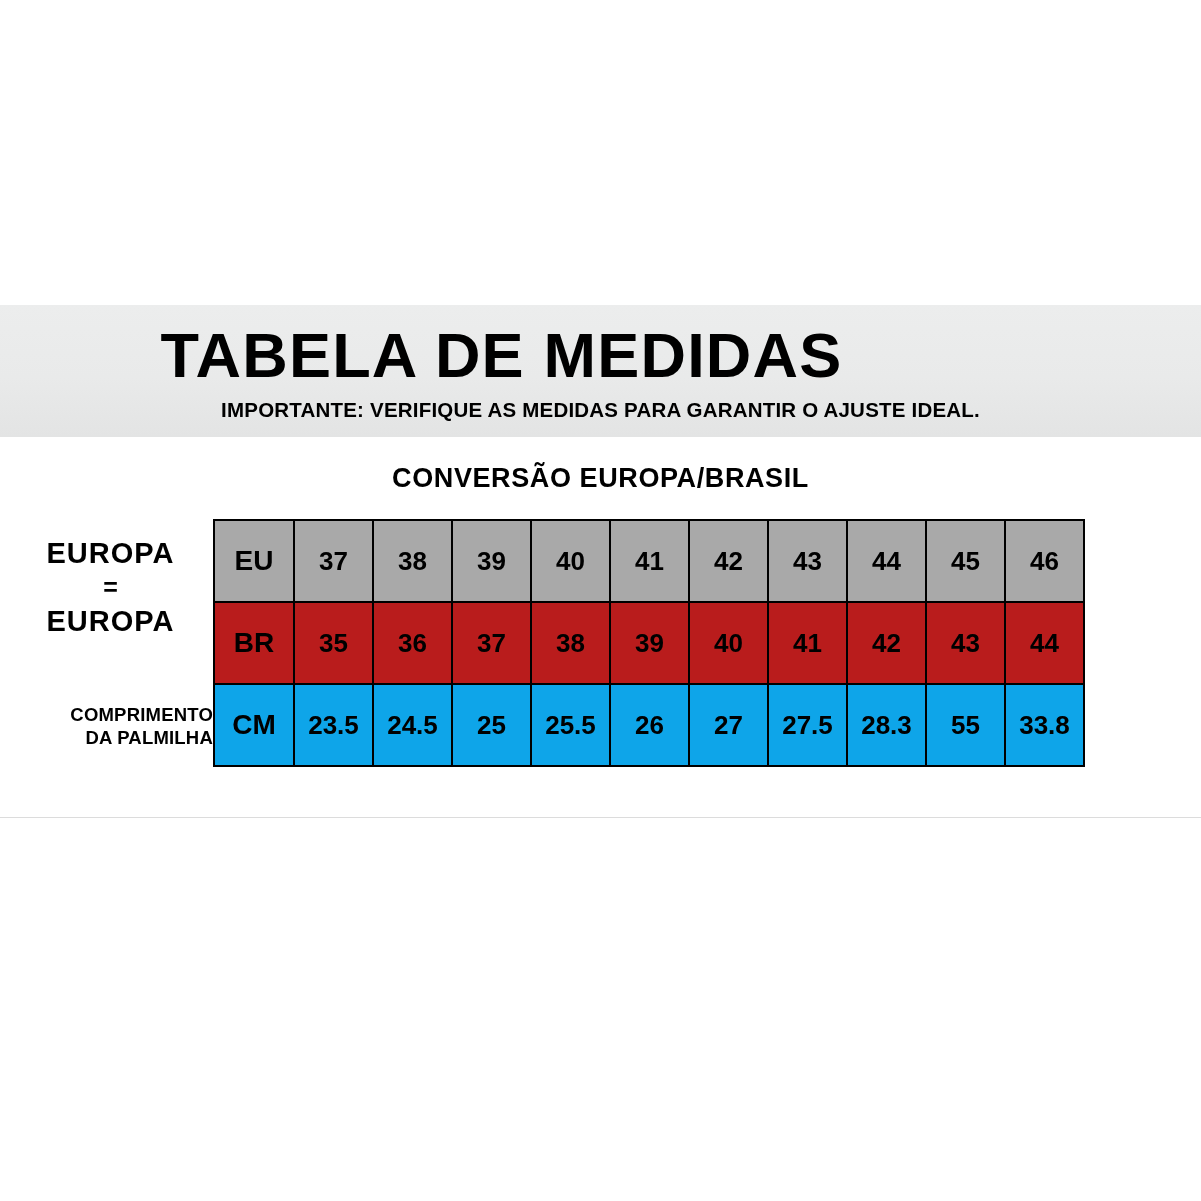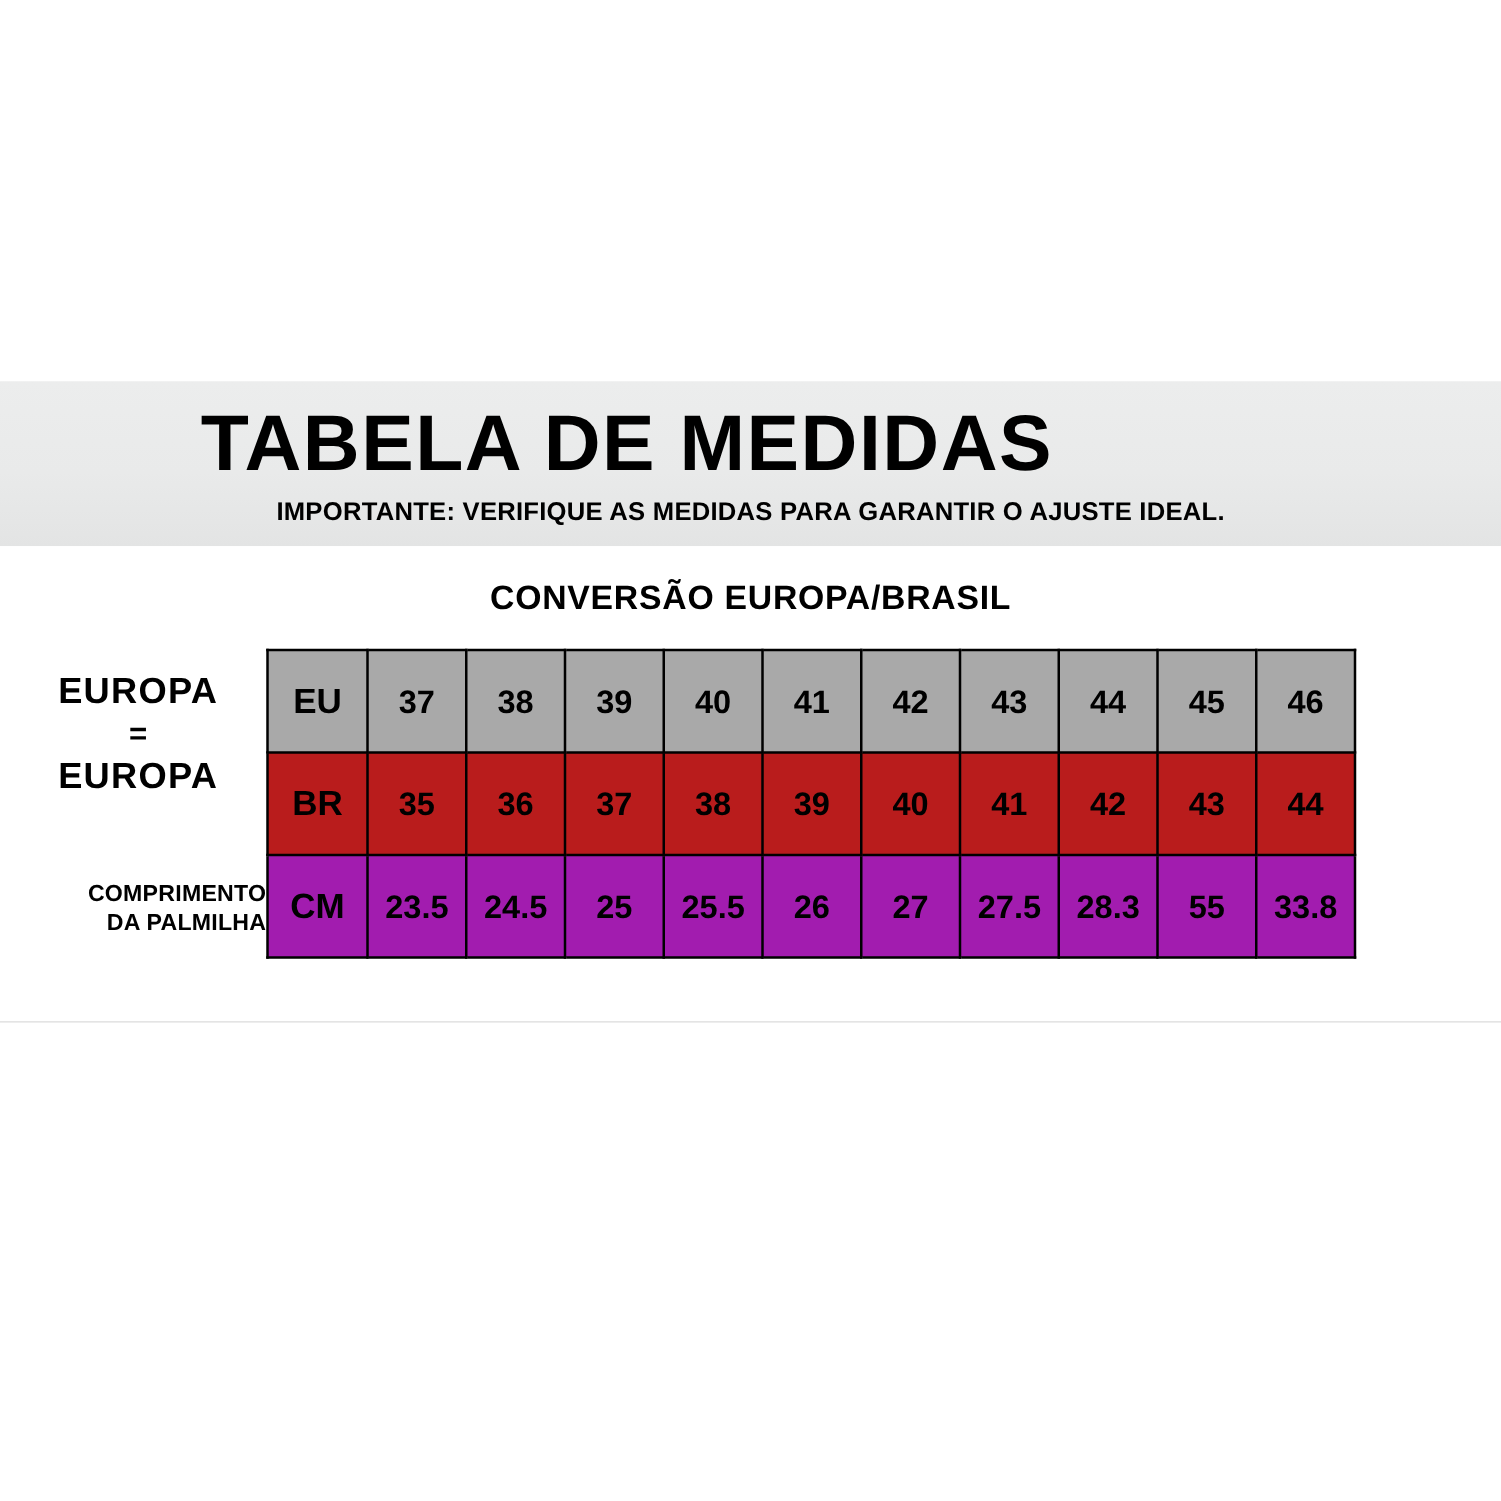--- a/index.html
+++ b/index.html
@@ -131,7 +131,7 @@
     background: #b91c1c;
   }
   #size-table tr.row-cm td {
-    background: #a21caf;
+    background: #0ea5e9;
   }
   #size-table td.rowhead {
     width: 78px;

